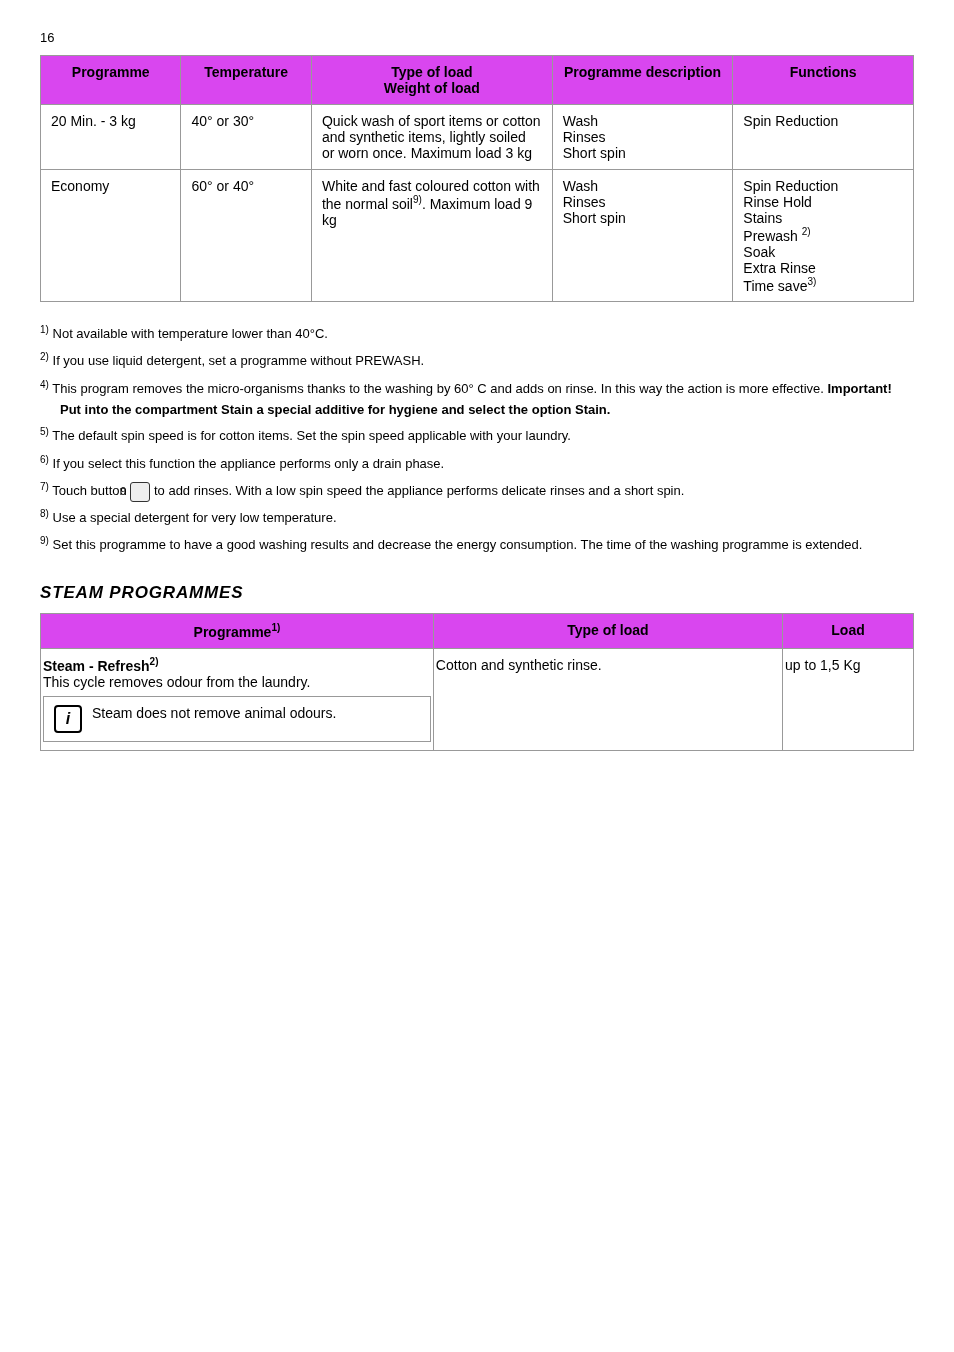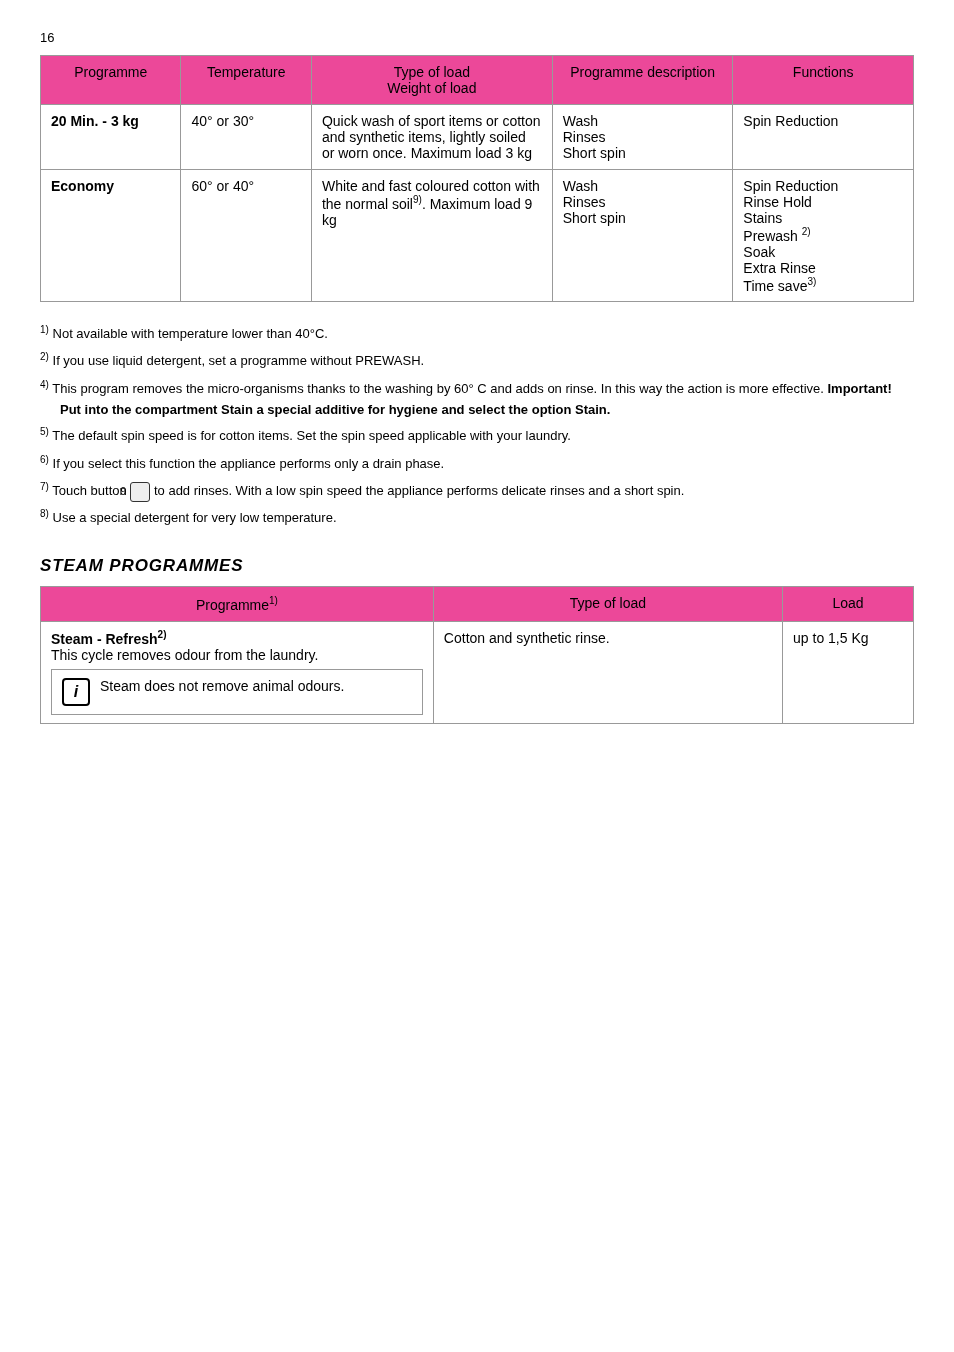--- a/index.html
+++ b/index.html
@@ -27,8 +27,8 @@
       font-size: 14px;
     }
     table thead th {
-      background: #ec4899;
-      font-weight: normal;
+      background: #d946ef;
+      font-weight: bold;
     }
     .col-programme { width: 14%; }
     .col-temp { width: 13%; }

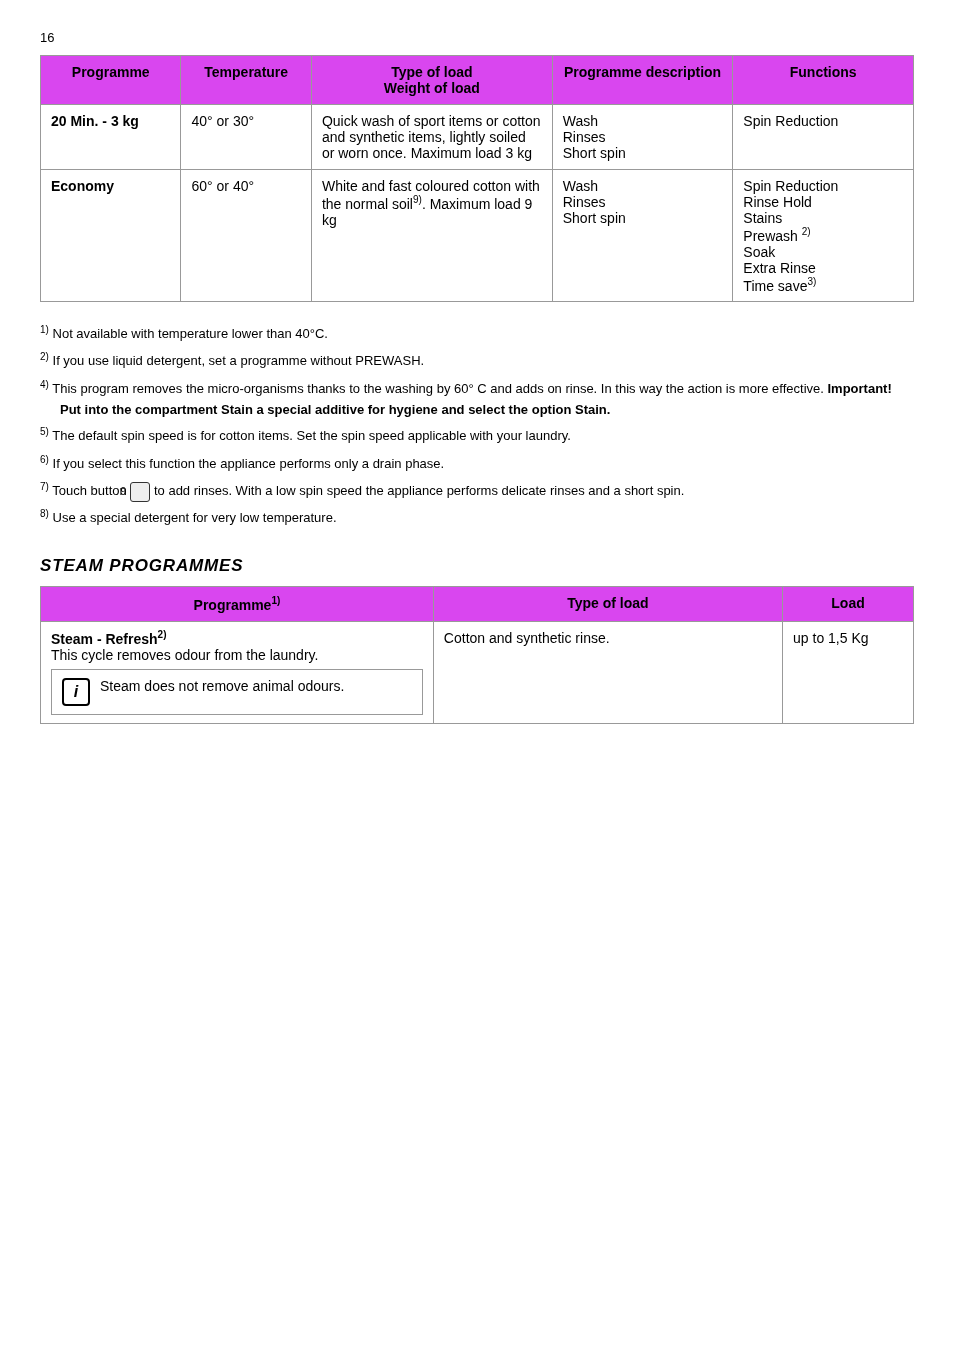--- a/index.html
+++ b/index.html
@@ -35,7 +35,7 @@
     .col-typeload { width: 24%; }
     .col-progdesc { width: 18%; }
     .col-functions { width: 18%; }
-    .bold-cell { font-weight: bold; }
+    .bold-cell { font-weight: normal; }
     .footnotes {
       font-size: 13px;
       line-height: 1.6;

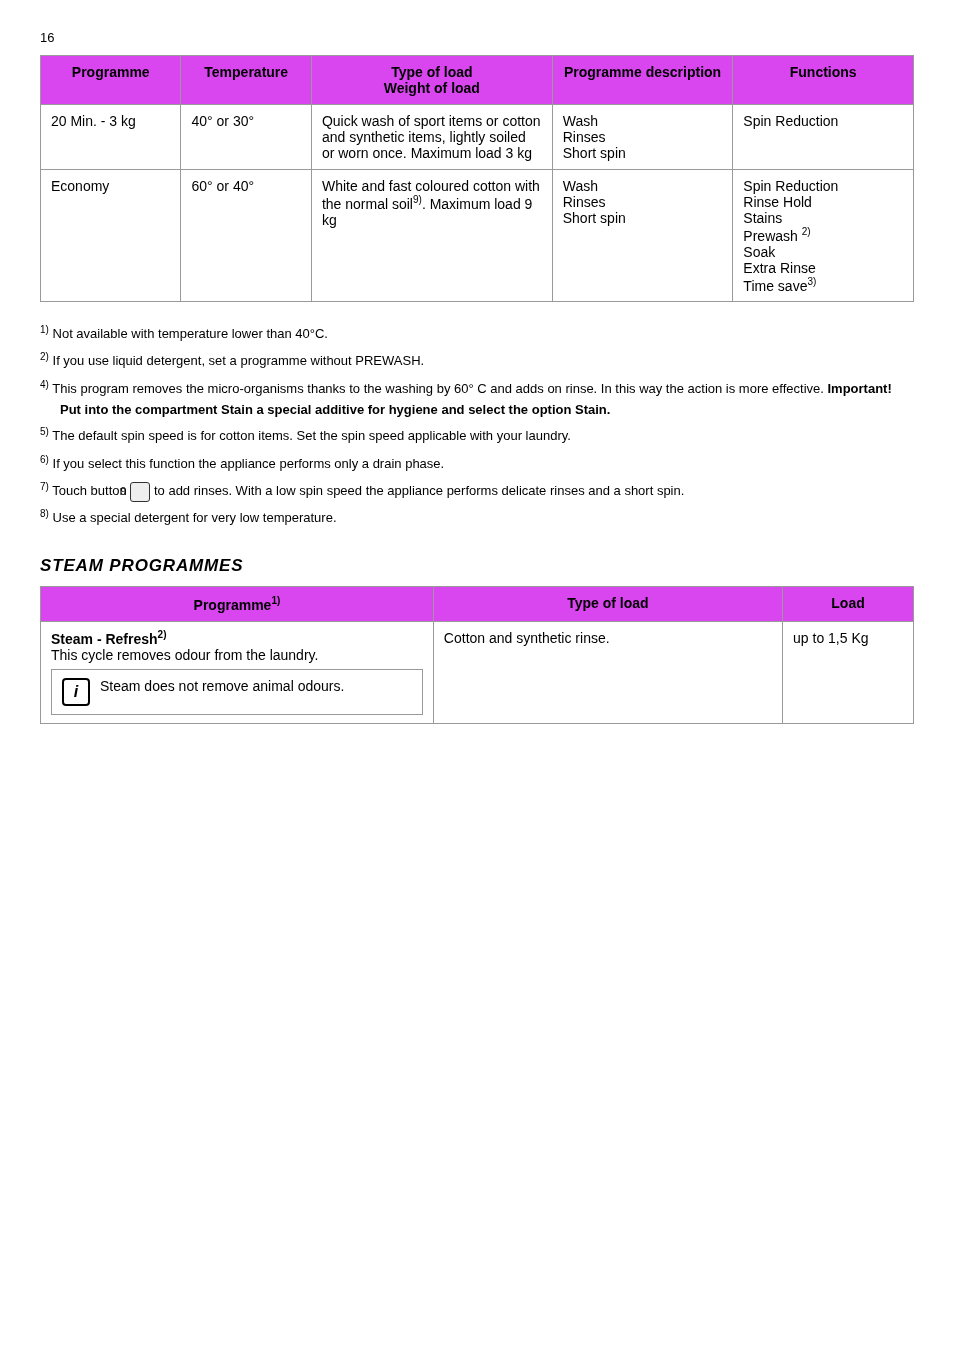--- a/index.html
+++ b/index.html
@@ -144,6 +144,7 @@
   <p><sup>6)</sup> If you select this function the appliance performs only a drain phase.</p>
   <p><sup>7)</sup> Touch button <span class="button-icon">9</span> to add rinses. With a low spin speed the appliance performs delicate rinses and a short spin.</p>
   <p><sup>8)</sup> Use a special detergent for very low temperature.</p>
+  <p><sup>9)</sup> Set this programme to have a good washing results and decrease the energy consumption. The time of the washing programme is extended.</p>
 </div>
 
 <div class="section-title">STEAM PROGRAMMES</div>

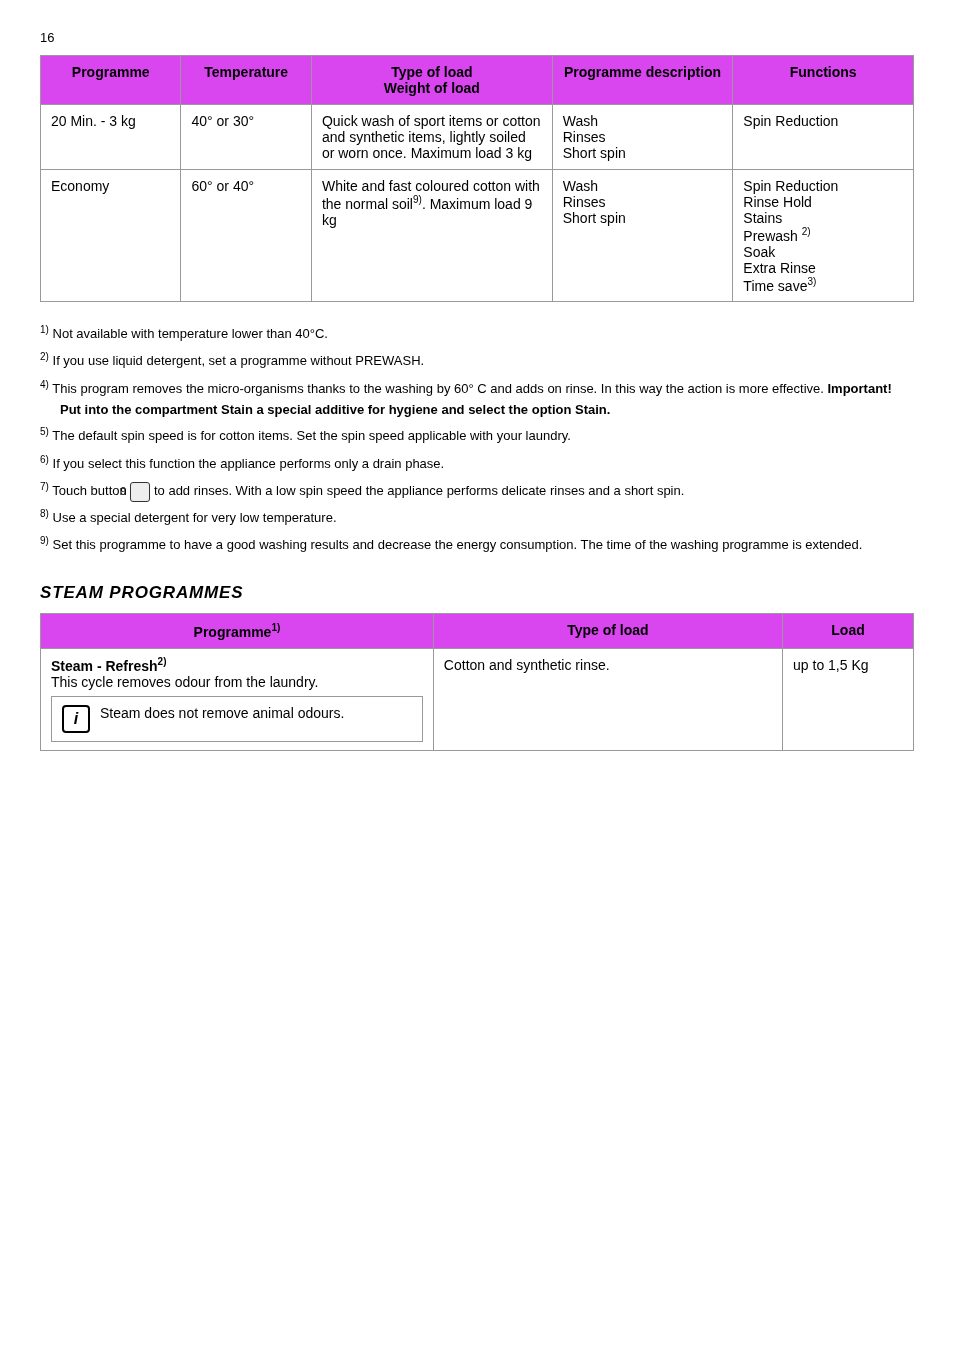--- a/index.html
+++ b/index.html
@@ -57,7 +57,7 @@
     }
     .steam-table th, .steam-table td {
       border: 1px solid #999;
-      padding: 8px 10px;
+      padding: 8px 2px;
       vertical-align: top;
     }
     .steam-table .col-prog { width: 45%; }

